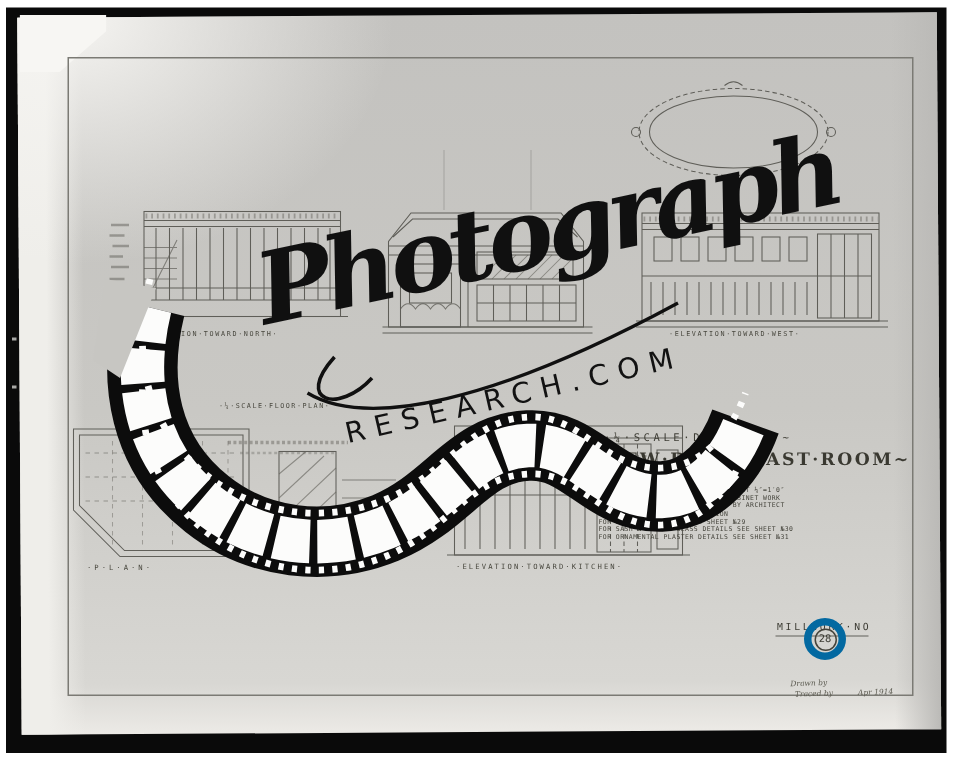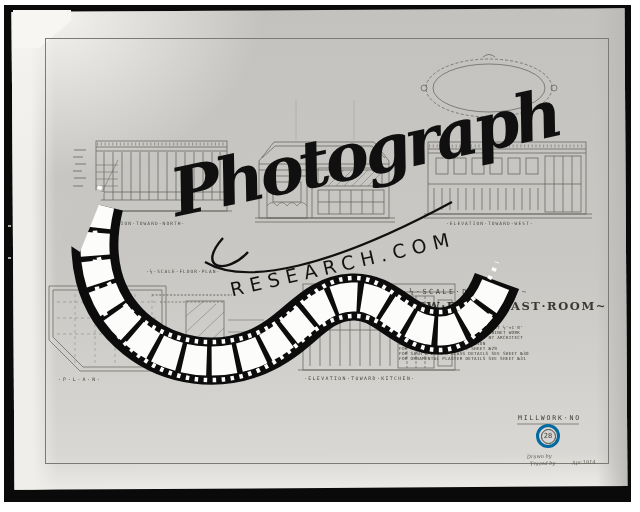--- a/index.html
+++ b/index.html
@@ -36,7 +36,7 @@
     font-weight:500;letter-spacing:6.5px;color:#121212;transform:rotate(-13deg);
     transform-origin:0 0;}
   
-  .numcircle{left:536px;top:424px;width:18px;height:18px;border:3px solid #0369a1;border-radius:50%;
+  .numcircle{left:536px;top:412px;width:18px;height:18px;border:5px solid #0369a1;border-radius:50%;
     display:flex;align-items:center;justify-content:center;}
   .numcircle .inner{width:13px;height:13px;border:0.8px solid #45443c;border-radius:50%;
     display:flex;align-items:center;justify-content:center;

